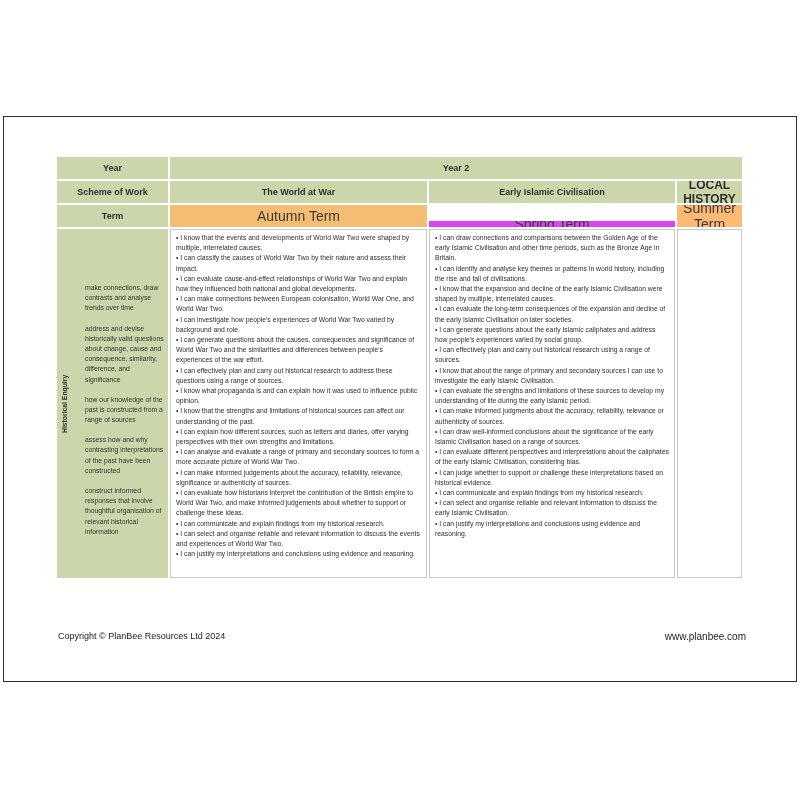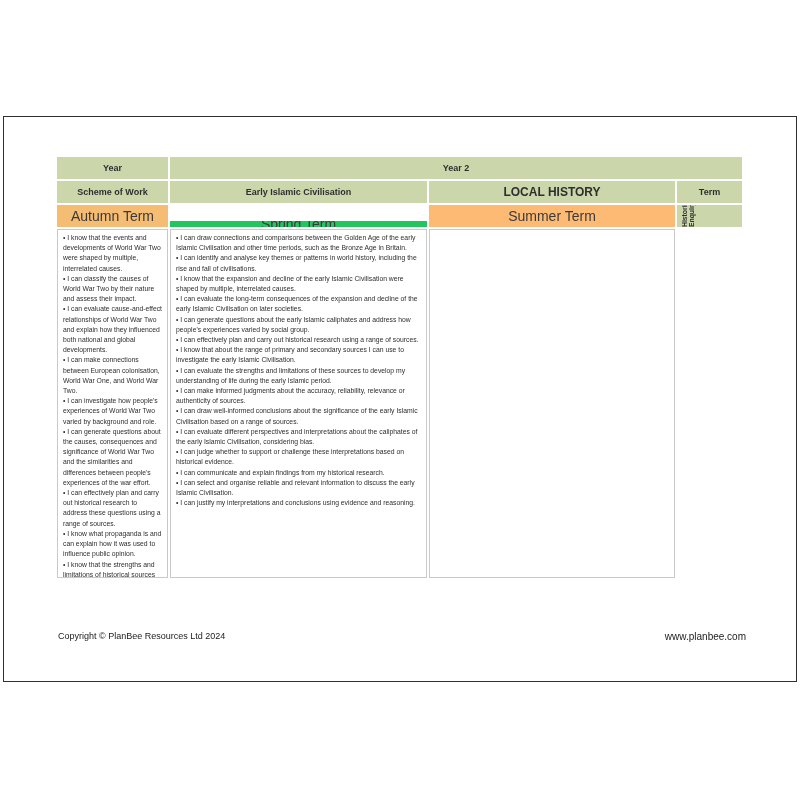--- a/index.html
+++ b/index.html
@@ -44,6 +44,7 @@
       <div class="cell hdr span3">Year 2</div>
 
       <div class="cell hdr">Scheme of Work</div>
+      <div class="cell hdr">The World at War</div>
       <div class="cell hdr">Early Islamic Civilisation</div>
       <div class="cell hdr small">LOCAL HISTORY</div>
 

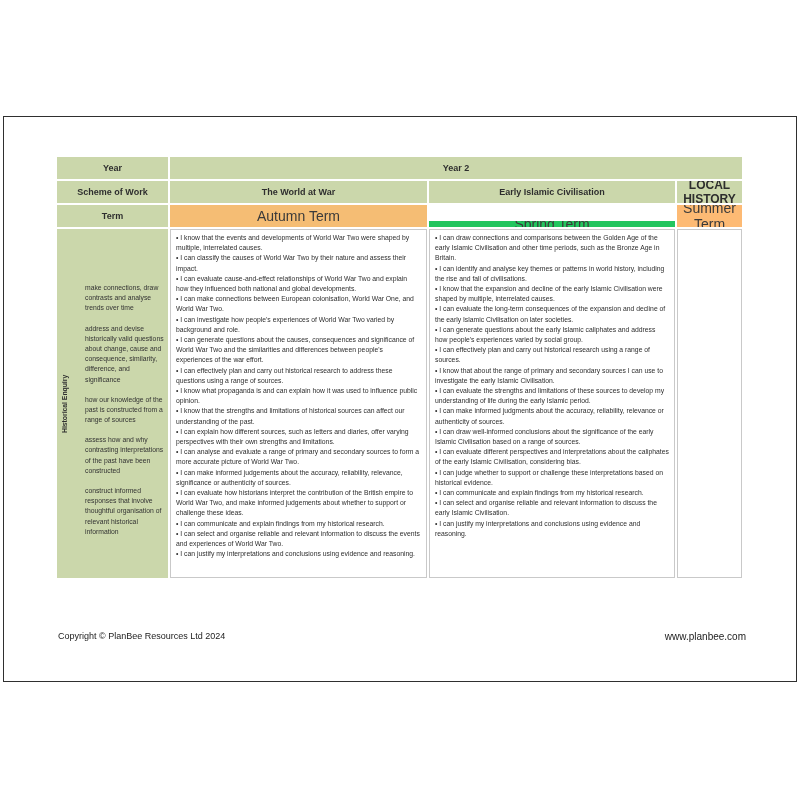--- a/index.html
+++ b/index.html
@@ -16,7 +16,7 @@
   .hdr.small{font-size:12px;letter-spacing:0;}
   .term{font-size:14px;color:#3a3a3a;}
   .term.autumn{background:#f5bd74;}
-  .term.spring{background:#22c55e;margin-top:16px;}
+  .term.spring{background:#d946ef;margin-top:16px;}
   .term.summer{background:#fdba74;}
   .span3{grid-column:2 / span 3;}
   .skills-cell{background:#cbd7ab;position:relative;display:block;text-align:left;}

